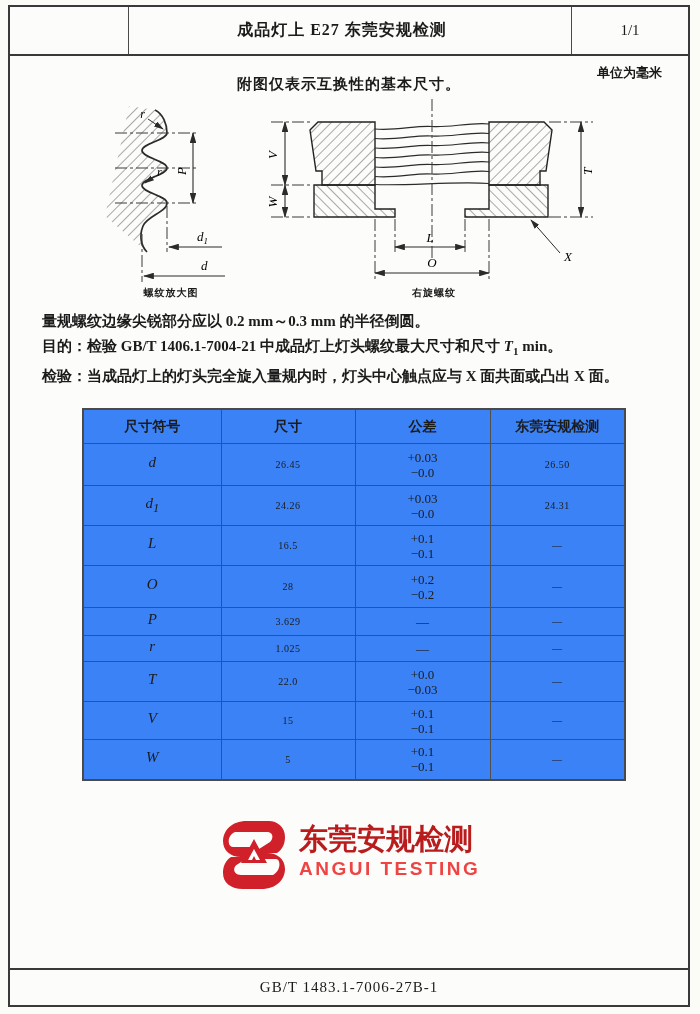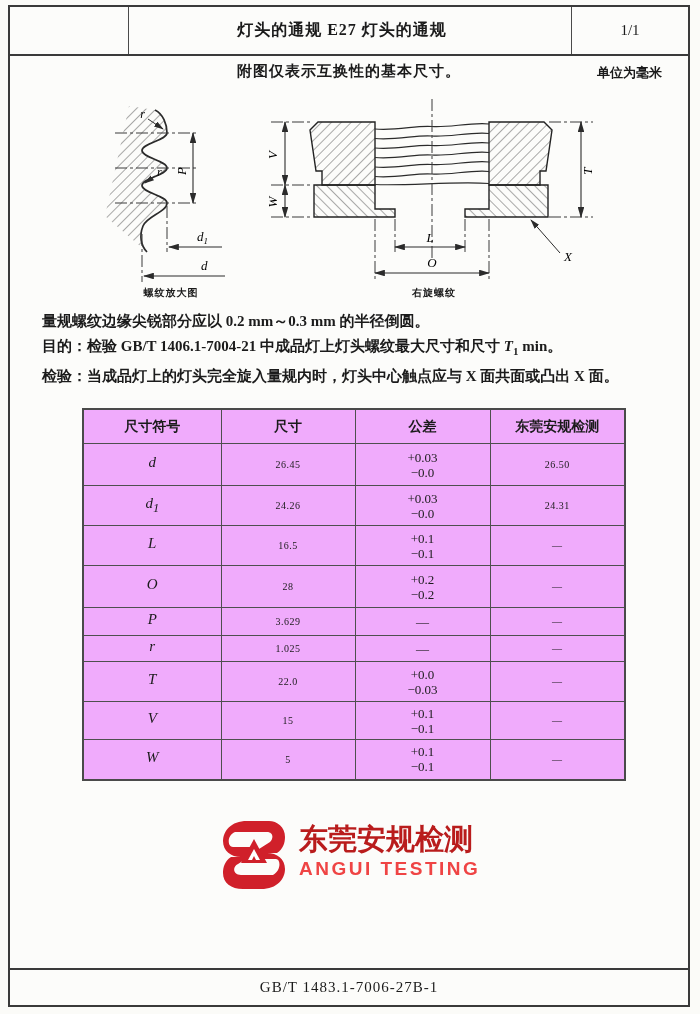--- a/index.html
+++ b/index.html
@@ -59,7 +59,7 @@
 
   <div class="hdr">
     <div class="hdr-left"></div>
-    <div class="hdr-title">灯头的通规 E27 灯头的通规</div>
+    <div class="hdr-title">成品灯上 E27 东莞安规检测</div>
     <div class="hdr-page">1/1</div>
   </div>
 

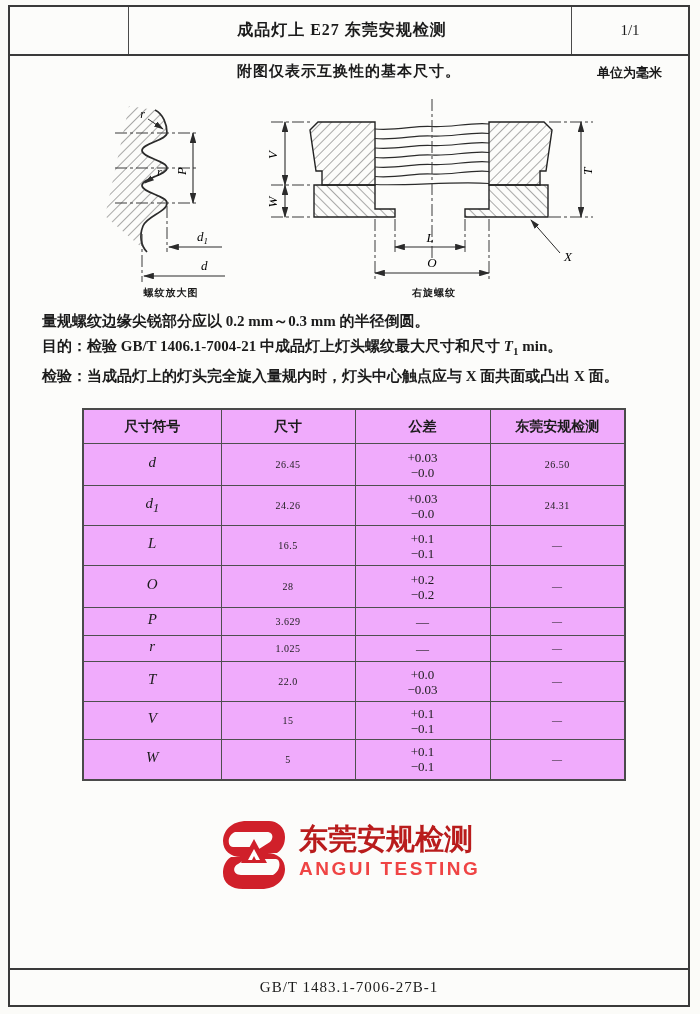--- a/index.html
+++ b/index.html
@@ -21,7 +21,7 @@
     font-size:16px;font-weight:600;letter-spacing:1px;}
   .hdr-page{width:116px;border-left:1.5px solid #4a4a4a;display:flex;align-items:center;justify-content:center;font-size:15px;margin-left:16px;}
   .unit-note{position:absolute;top:57px;right:26px;font-size:13px;font-weight:600;}
-  .fig-note{position:absolute;top:55px;left:0;right:0;text-align:center;font-size:15px;font-weight:600;letter-spacing:1px;}
+  .fig-note{position:absolute;top:68px;left:0;right:0;text-align:center;font-size:15px;font-weight:600;letter-spacing:1px;}
   
   .svg-left{position:absolute;left:75px;top:93px;}
   .svg-right{position:absolute;left:257px;top:90px;}

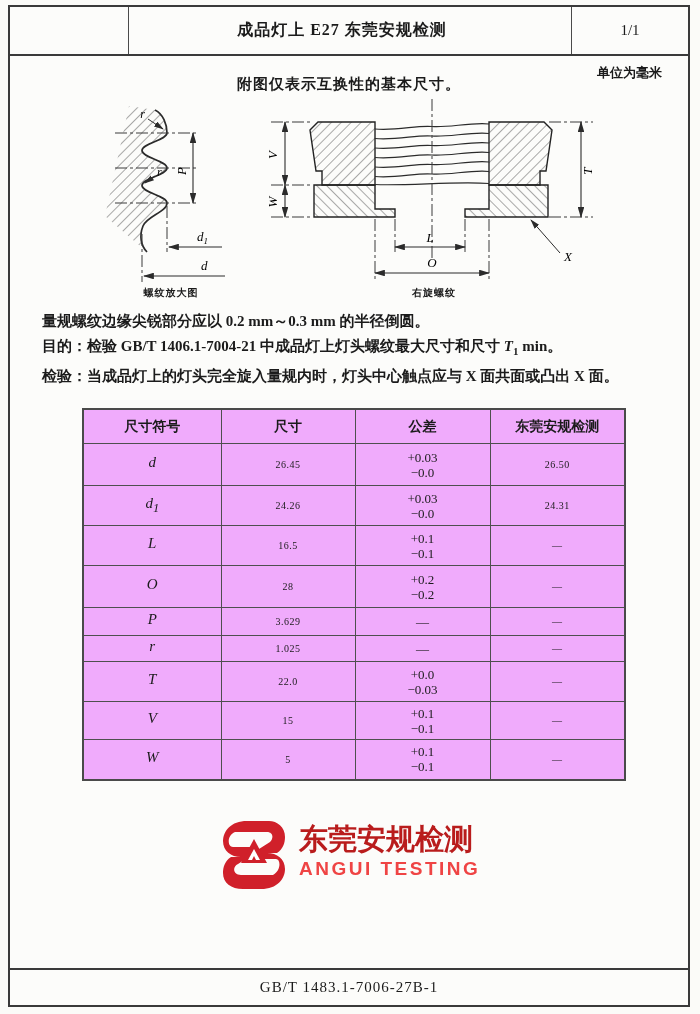--- a/index.html
+++ b/index.html
@@ -34,7 +34,7 @@
   .notes sub{font-size:11px;}
   
   table.spec{position:absolute;left:72px;top:401px;border-collapse:collapse;table-layout:fixed;
-    border:2px solid #4a4a4a;background:#f0abfc;}
+    border:2px solid #4a4a4a;background:#3b82f6;}
   table.spec th,table.spec td{border:1.6px solid #4f4f4f;text-align:center;vertical-align:middle;padding:0;}
   table.spec th{font-size:14px;font-weight:600;height:33px;}
   .c1{width:138px;} .c2{width:134px;} .c3{width:135px;} .c4{width:135px;}

